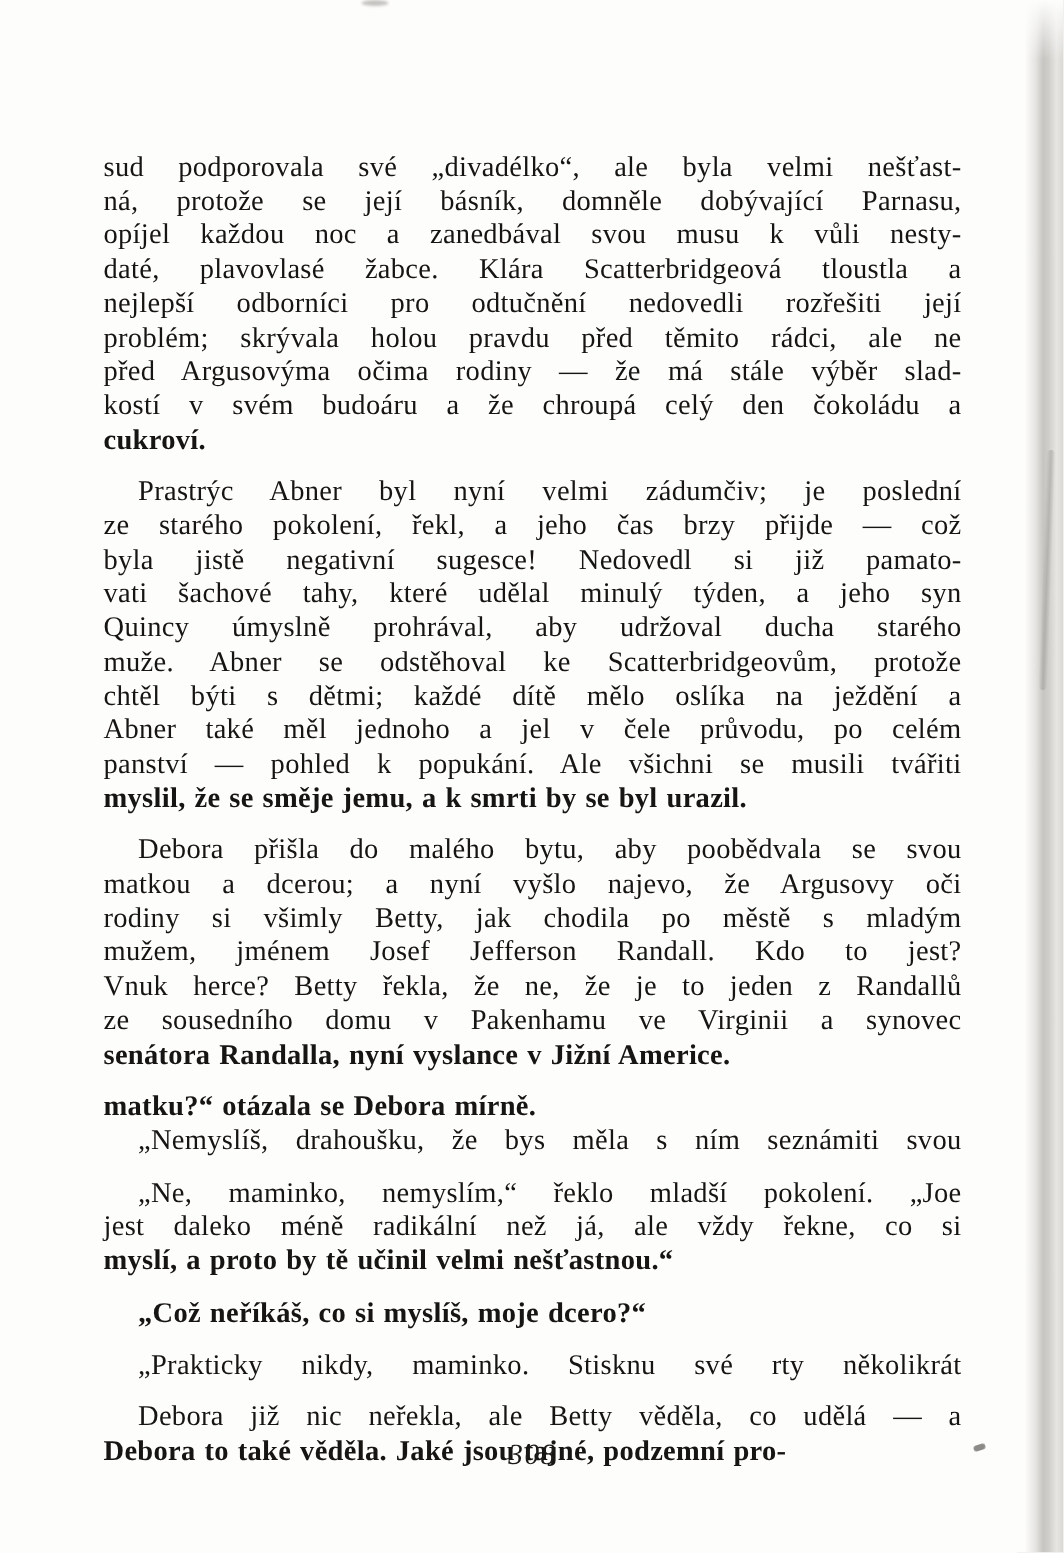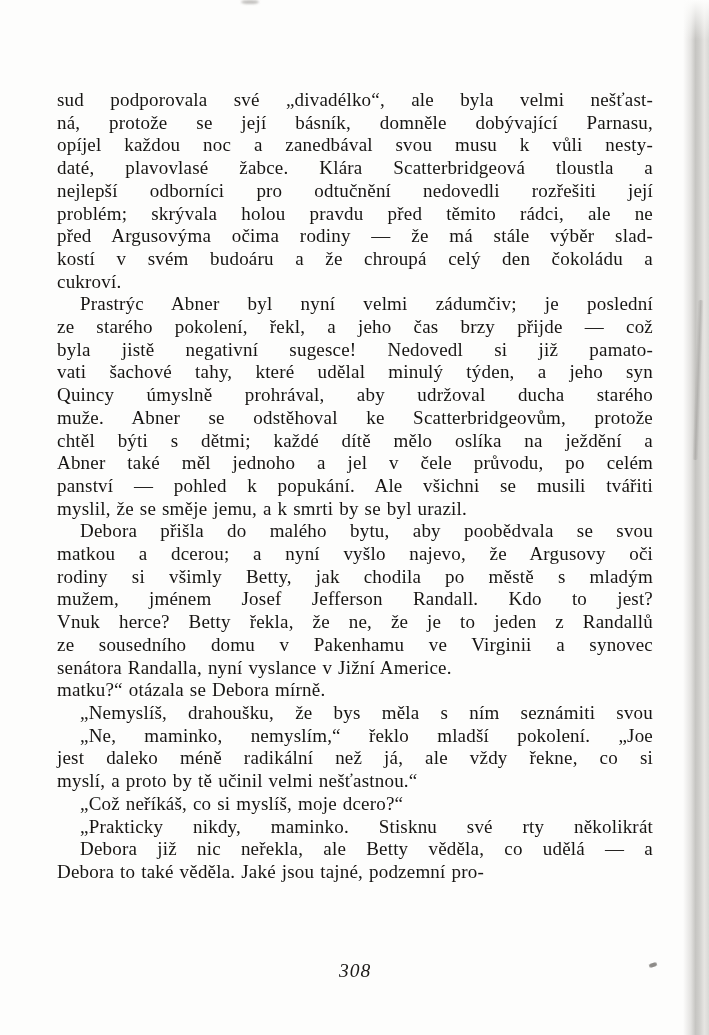--- a/index.html
+++ b/index.html
@@ -21,7 +21,7 @@
     color: #171513;
     letter-spacing: 0.2px;
   }
-  .para { margin: 0; }
+  .para { margin: 12px; }
   .line {
     text-align: justify;
     -moz-text-align-last: justify;

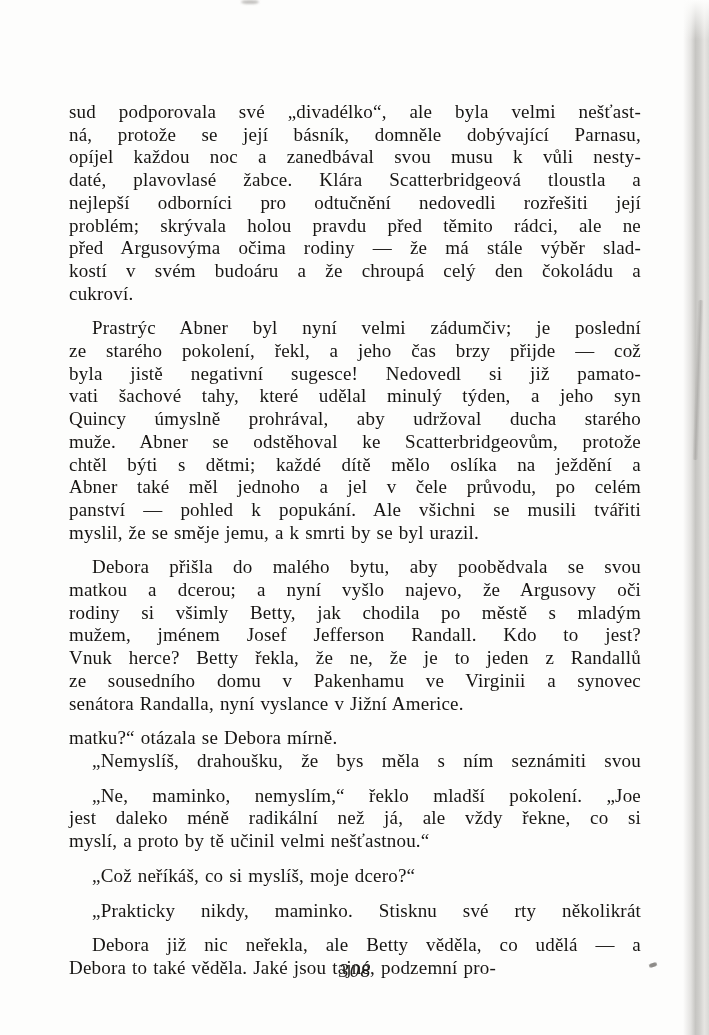--- a/index.html
+++ b/index.html
@@ -32,6 +32,7 @@
   .line.para-last {
     -moz-text-align-last: left;
     text-align-last: left;
+    font-weight: bold;
   }
   .line.indented { padding-left: 23px; }
   .page-number {

